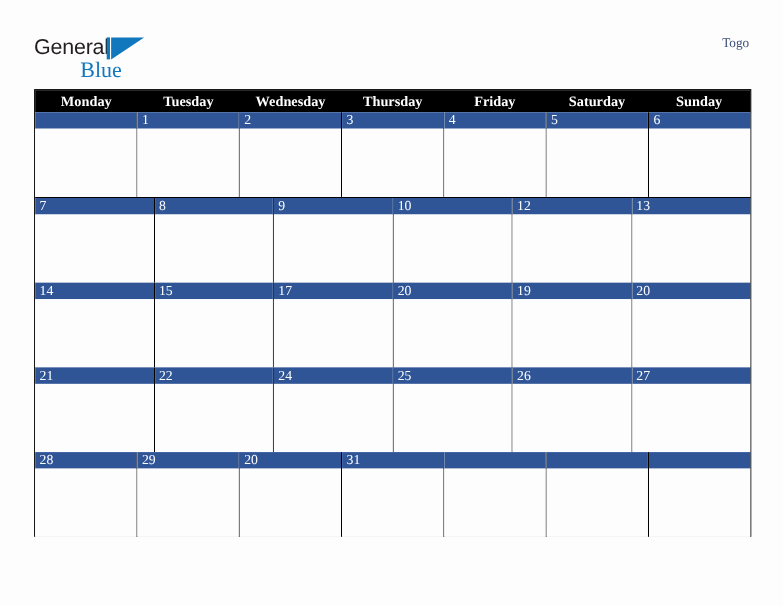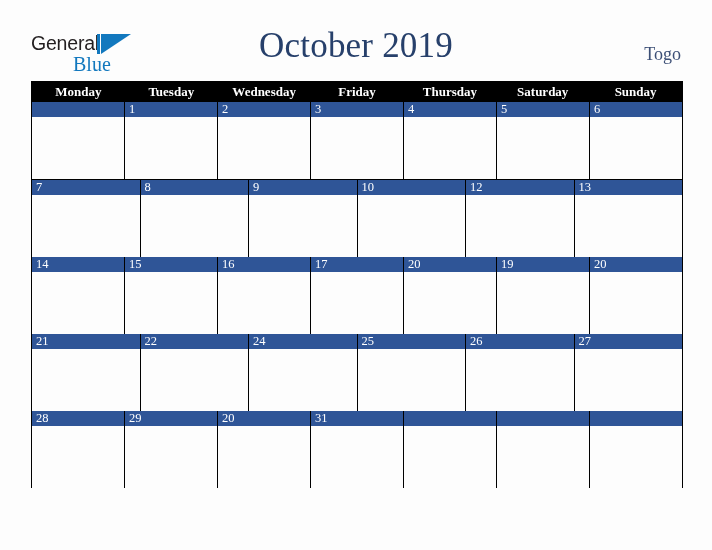--- a/index.html
+++ b/index.html
@@ -197,7 +197,6 @@
       <span class="brand-blue">Blue</span>
     </div>
 
-    <div class="cal-title">October 2019</div>
 
     <div class="cal-subtitle">Togo</div>
 

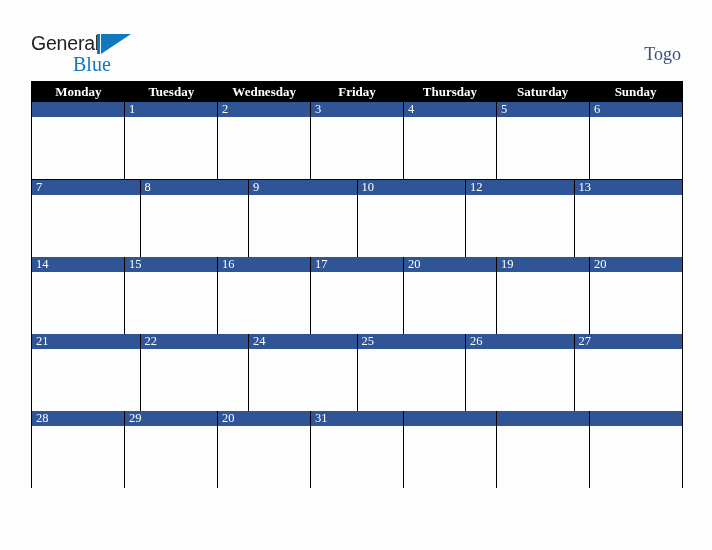--- a/index.html
+++ b/index.html
@@ -103,8 +103,8 @@
   .cal-subtitle {
     position: absolute;
     right: 31px;
-    top: 44px;
-    font-size: 18px;
+    top: 32px;
+    font-size: 12px;
     color: #3c4f76;
     font-family: "Liberation Serif", "DejaVu Serif", serif;
   }

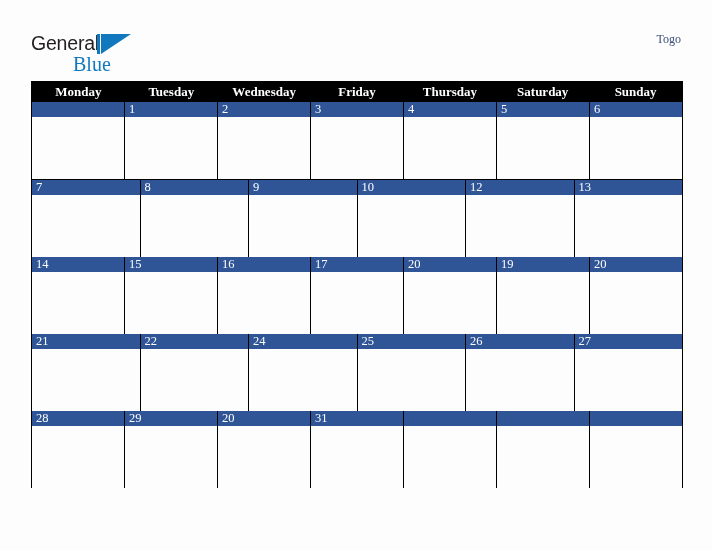--- a/index.html
+++ b/index.html
@@ -208,8 +208,8 @@
       <div class="dow">Monday</div>
       <div class="dow">Tuesday</div>
       <div class="dow">Wednesday</div>
+      <div class="dow">Thursday</div>
       <div class="dow">Friday</div>
-      <div class="dow">Thursday</div>
       <div class="dow">Saturday</div>
       <div class="dow">Sunday</div>
     </div>

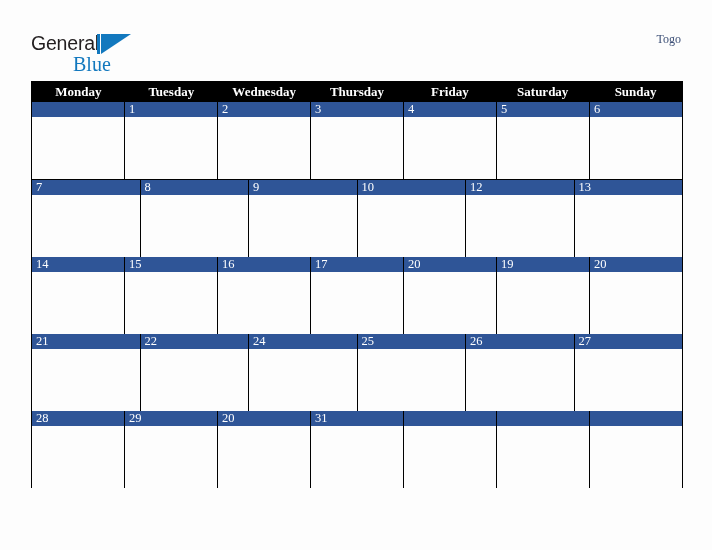--- a/index.html
+++ b/index.html
@@ -282,10 +282,6 @@
           <div class="day-body"></div>
         </div>
       <div class="day">
-          <div class="day-num">16</div>
-          <div class="day-body"></div>
-        </div>
-      <div class="day">
           <div class="day-num">17</div>
           <div class="day-body"></div>
         </div>

